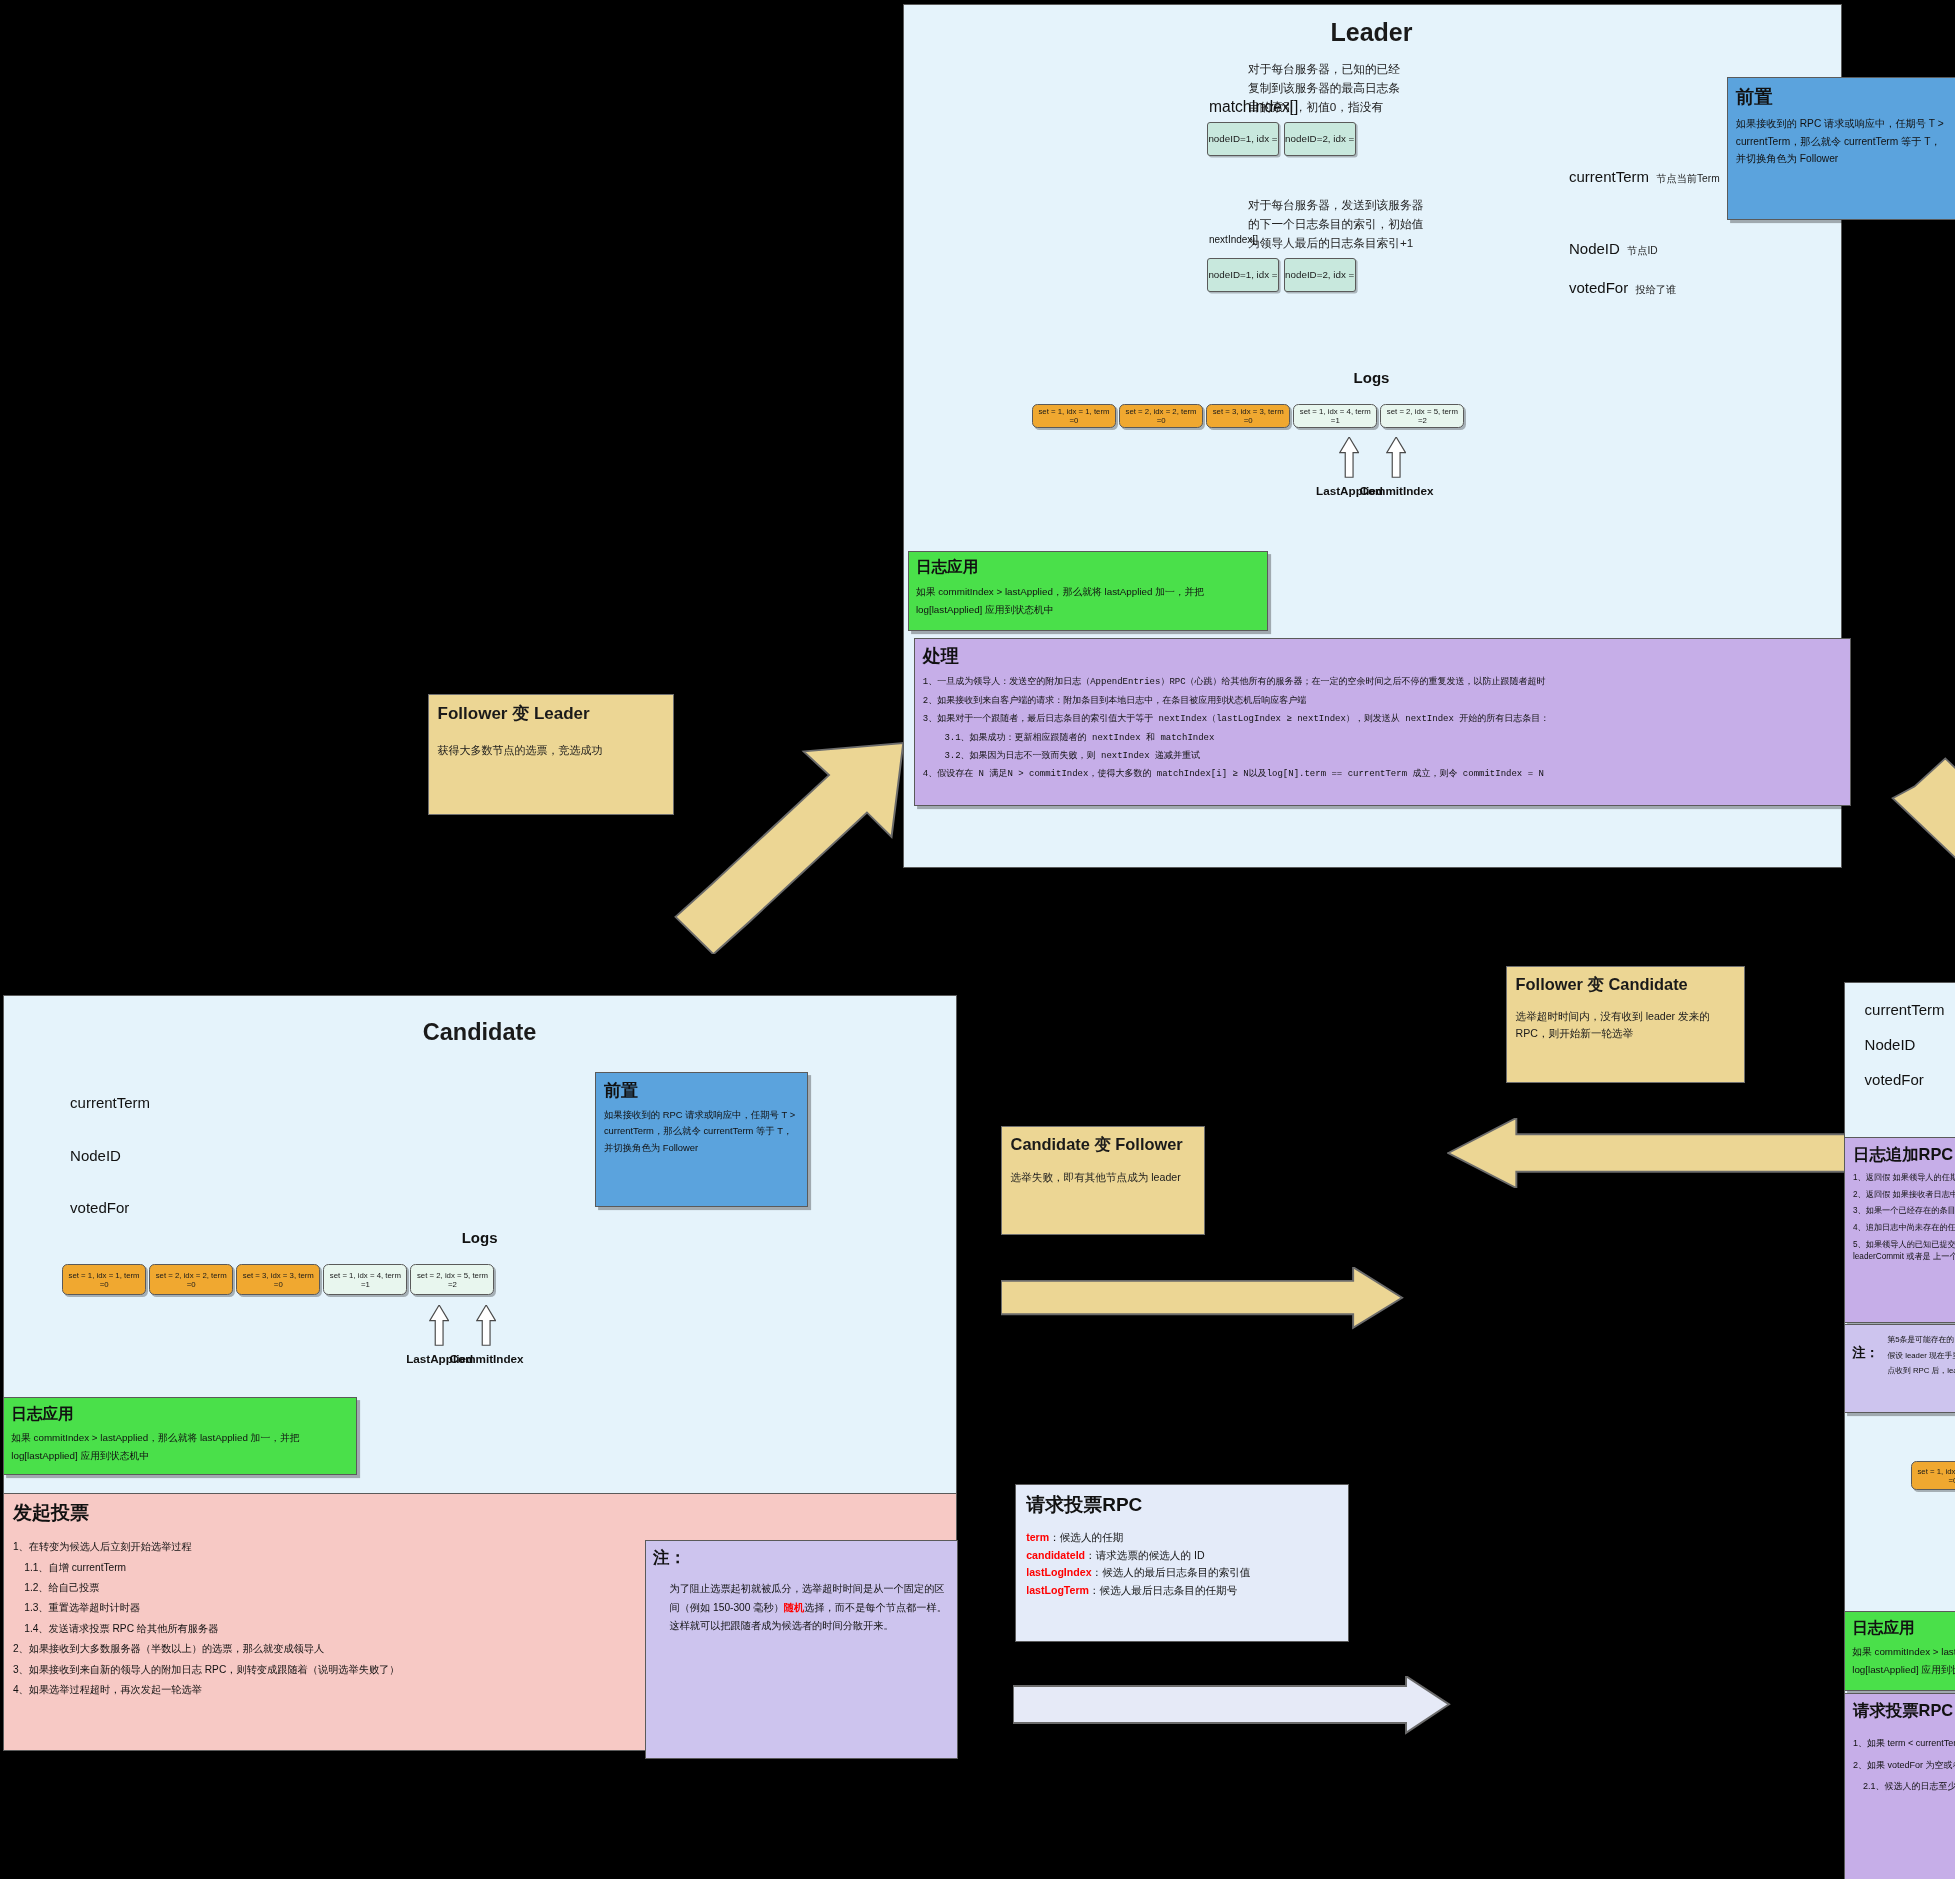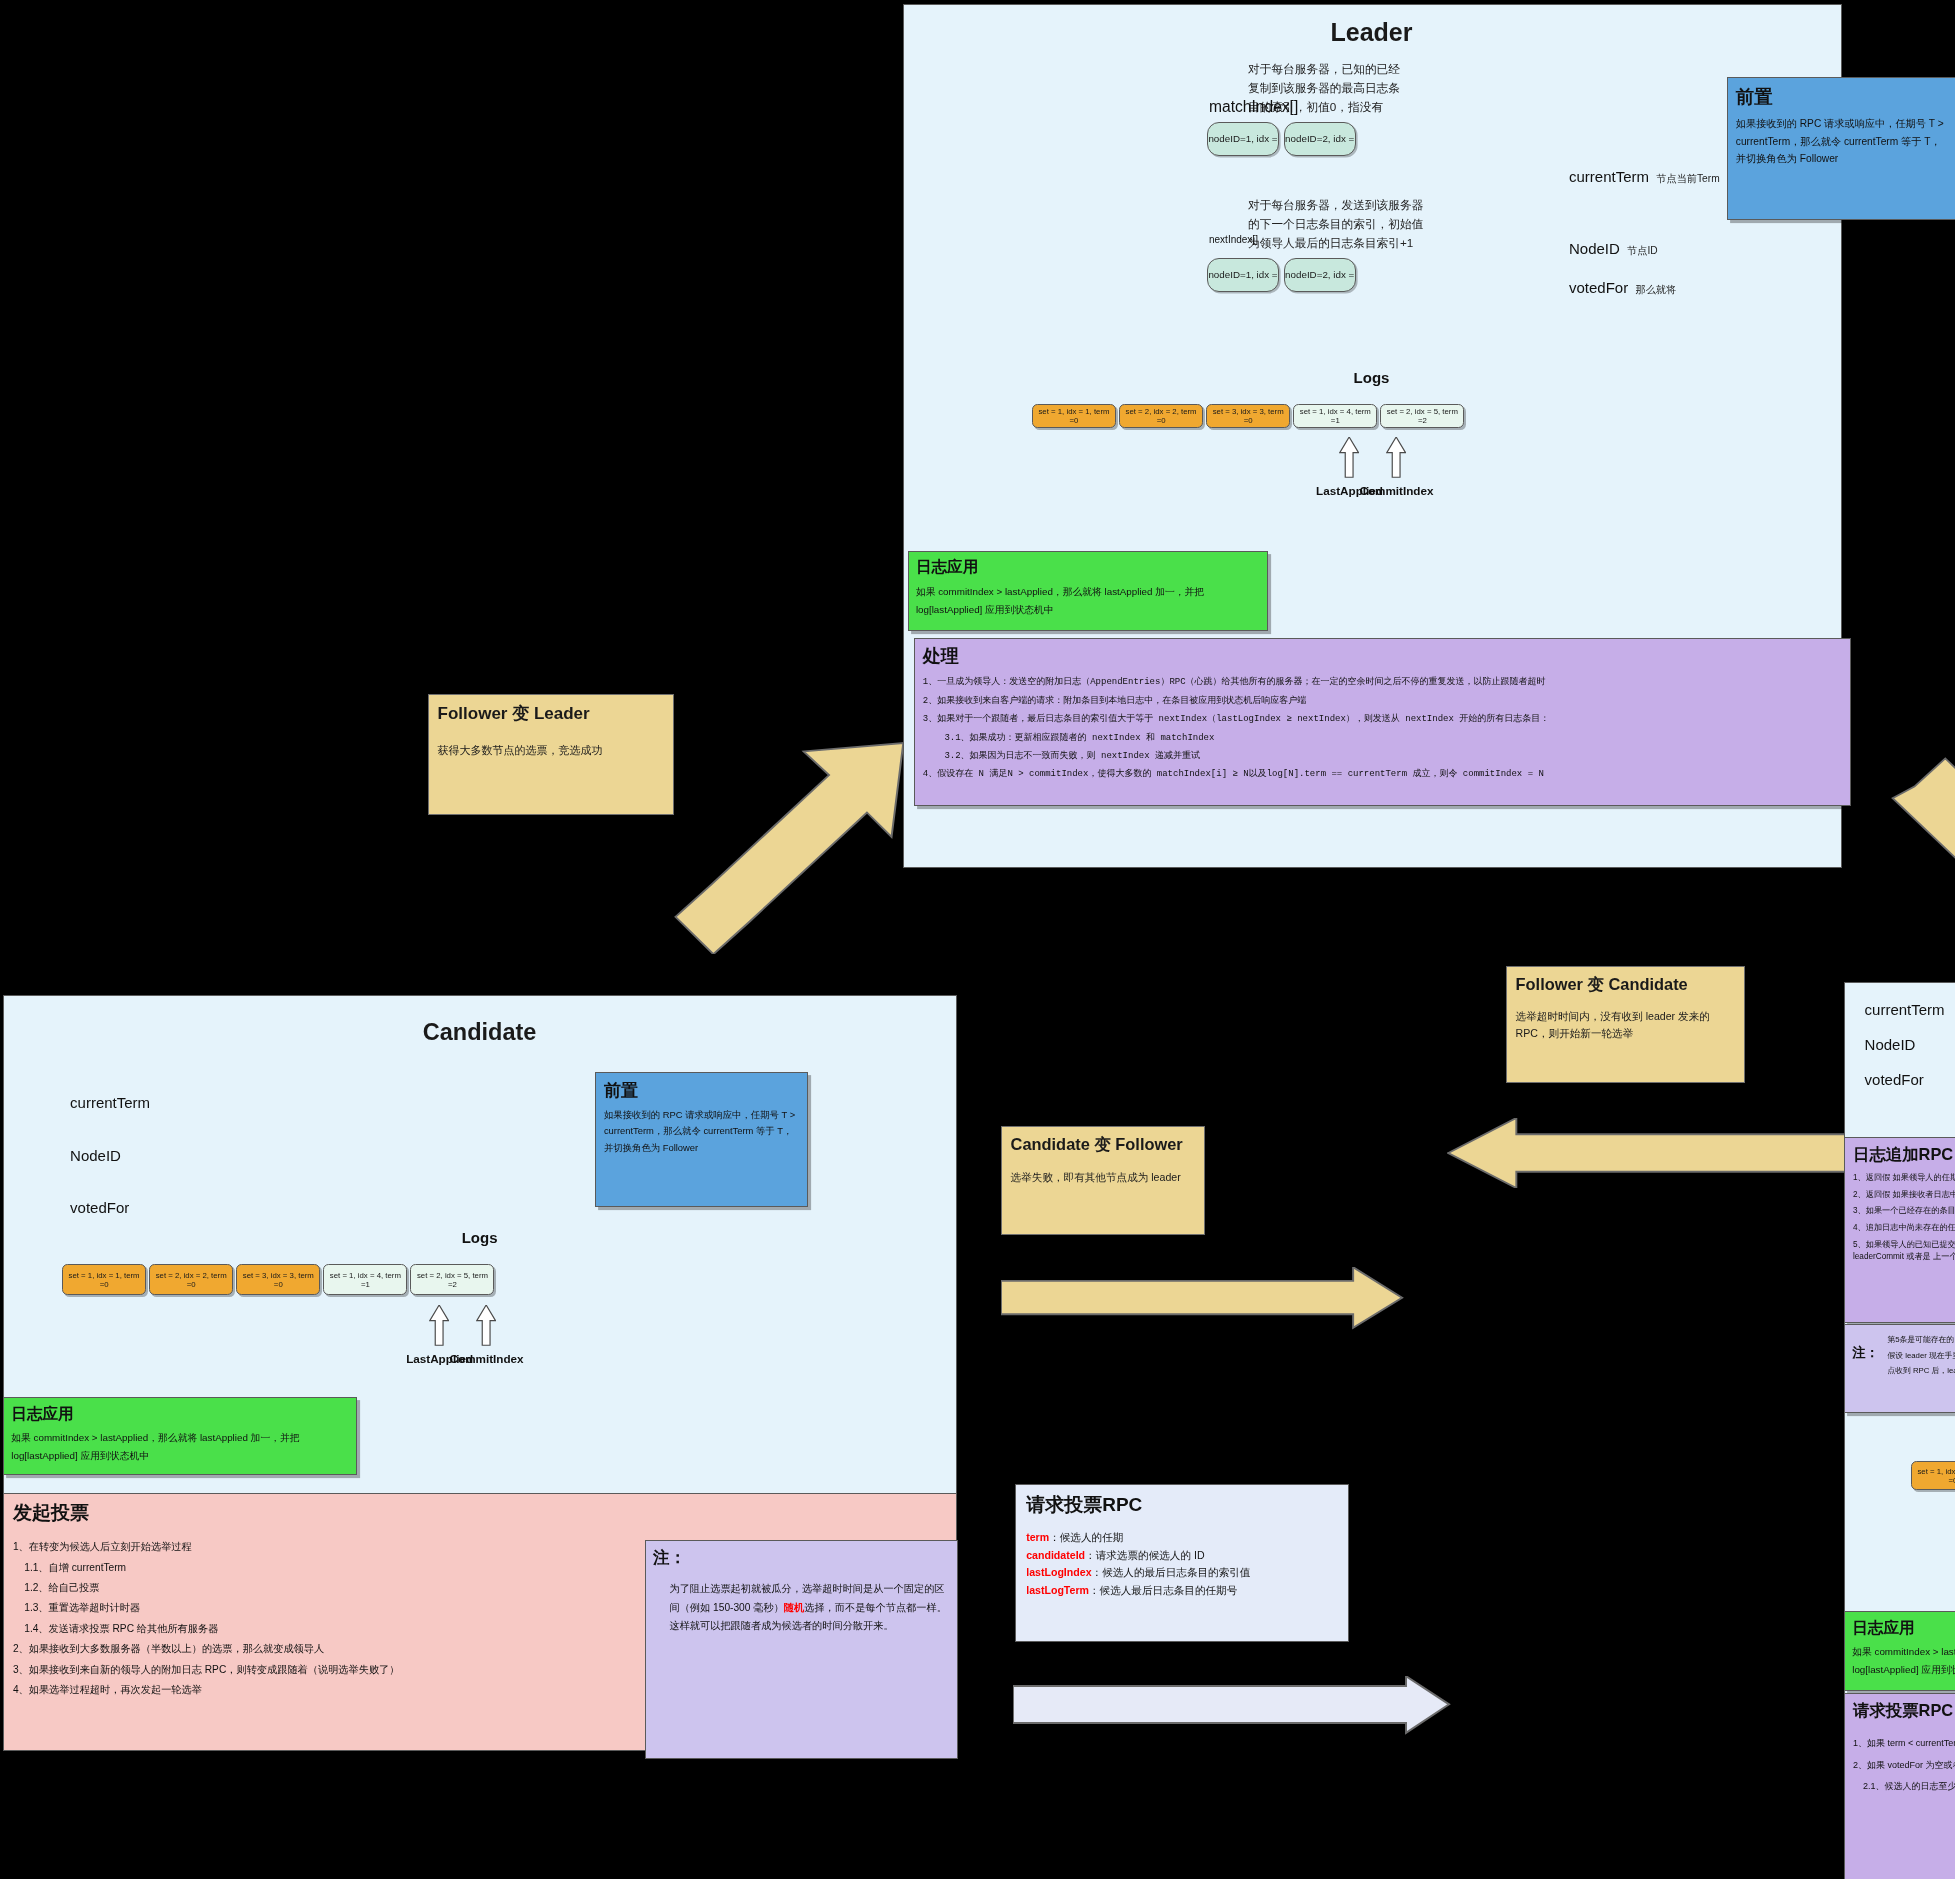--- a/index.html
+++ b/index.html
@@ -62,7 +62,7 @@
   .chip {
     background: #c8e8dd;
     border: 1.2px solid #5a5a5a;
-    border-radius: 12px;
+    border-radius: 3px;
     box-shadow: 1.6px 1.6px 0 rgba(0,0,0,0.25);
     display: flex; align-items: center; justify-content: center;
     color: #1a1a1a;

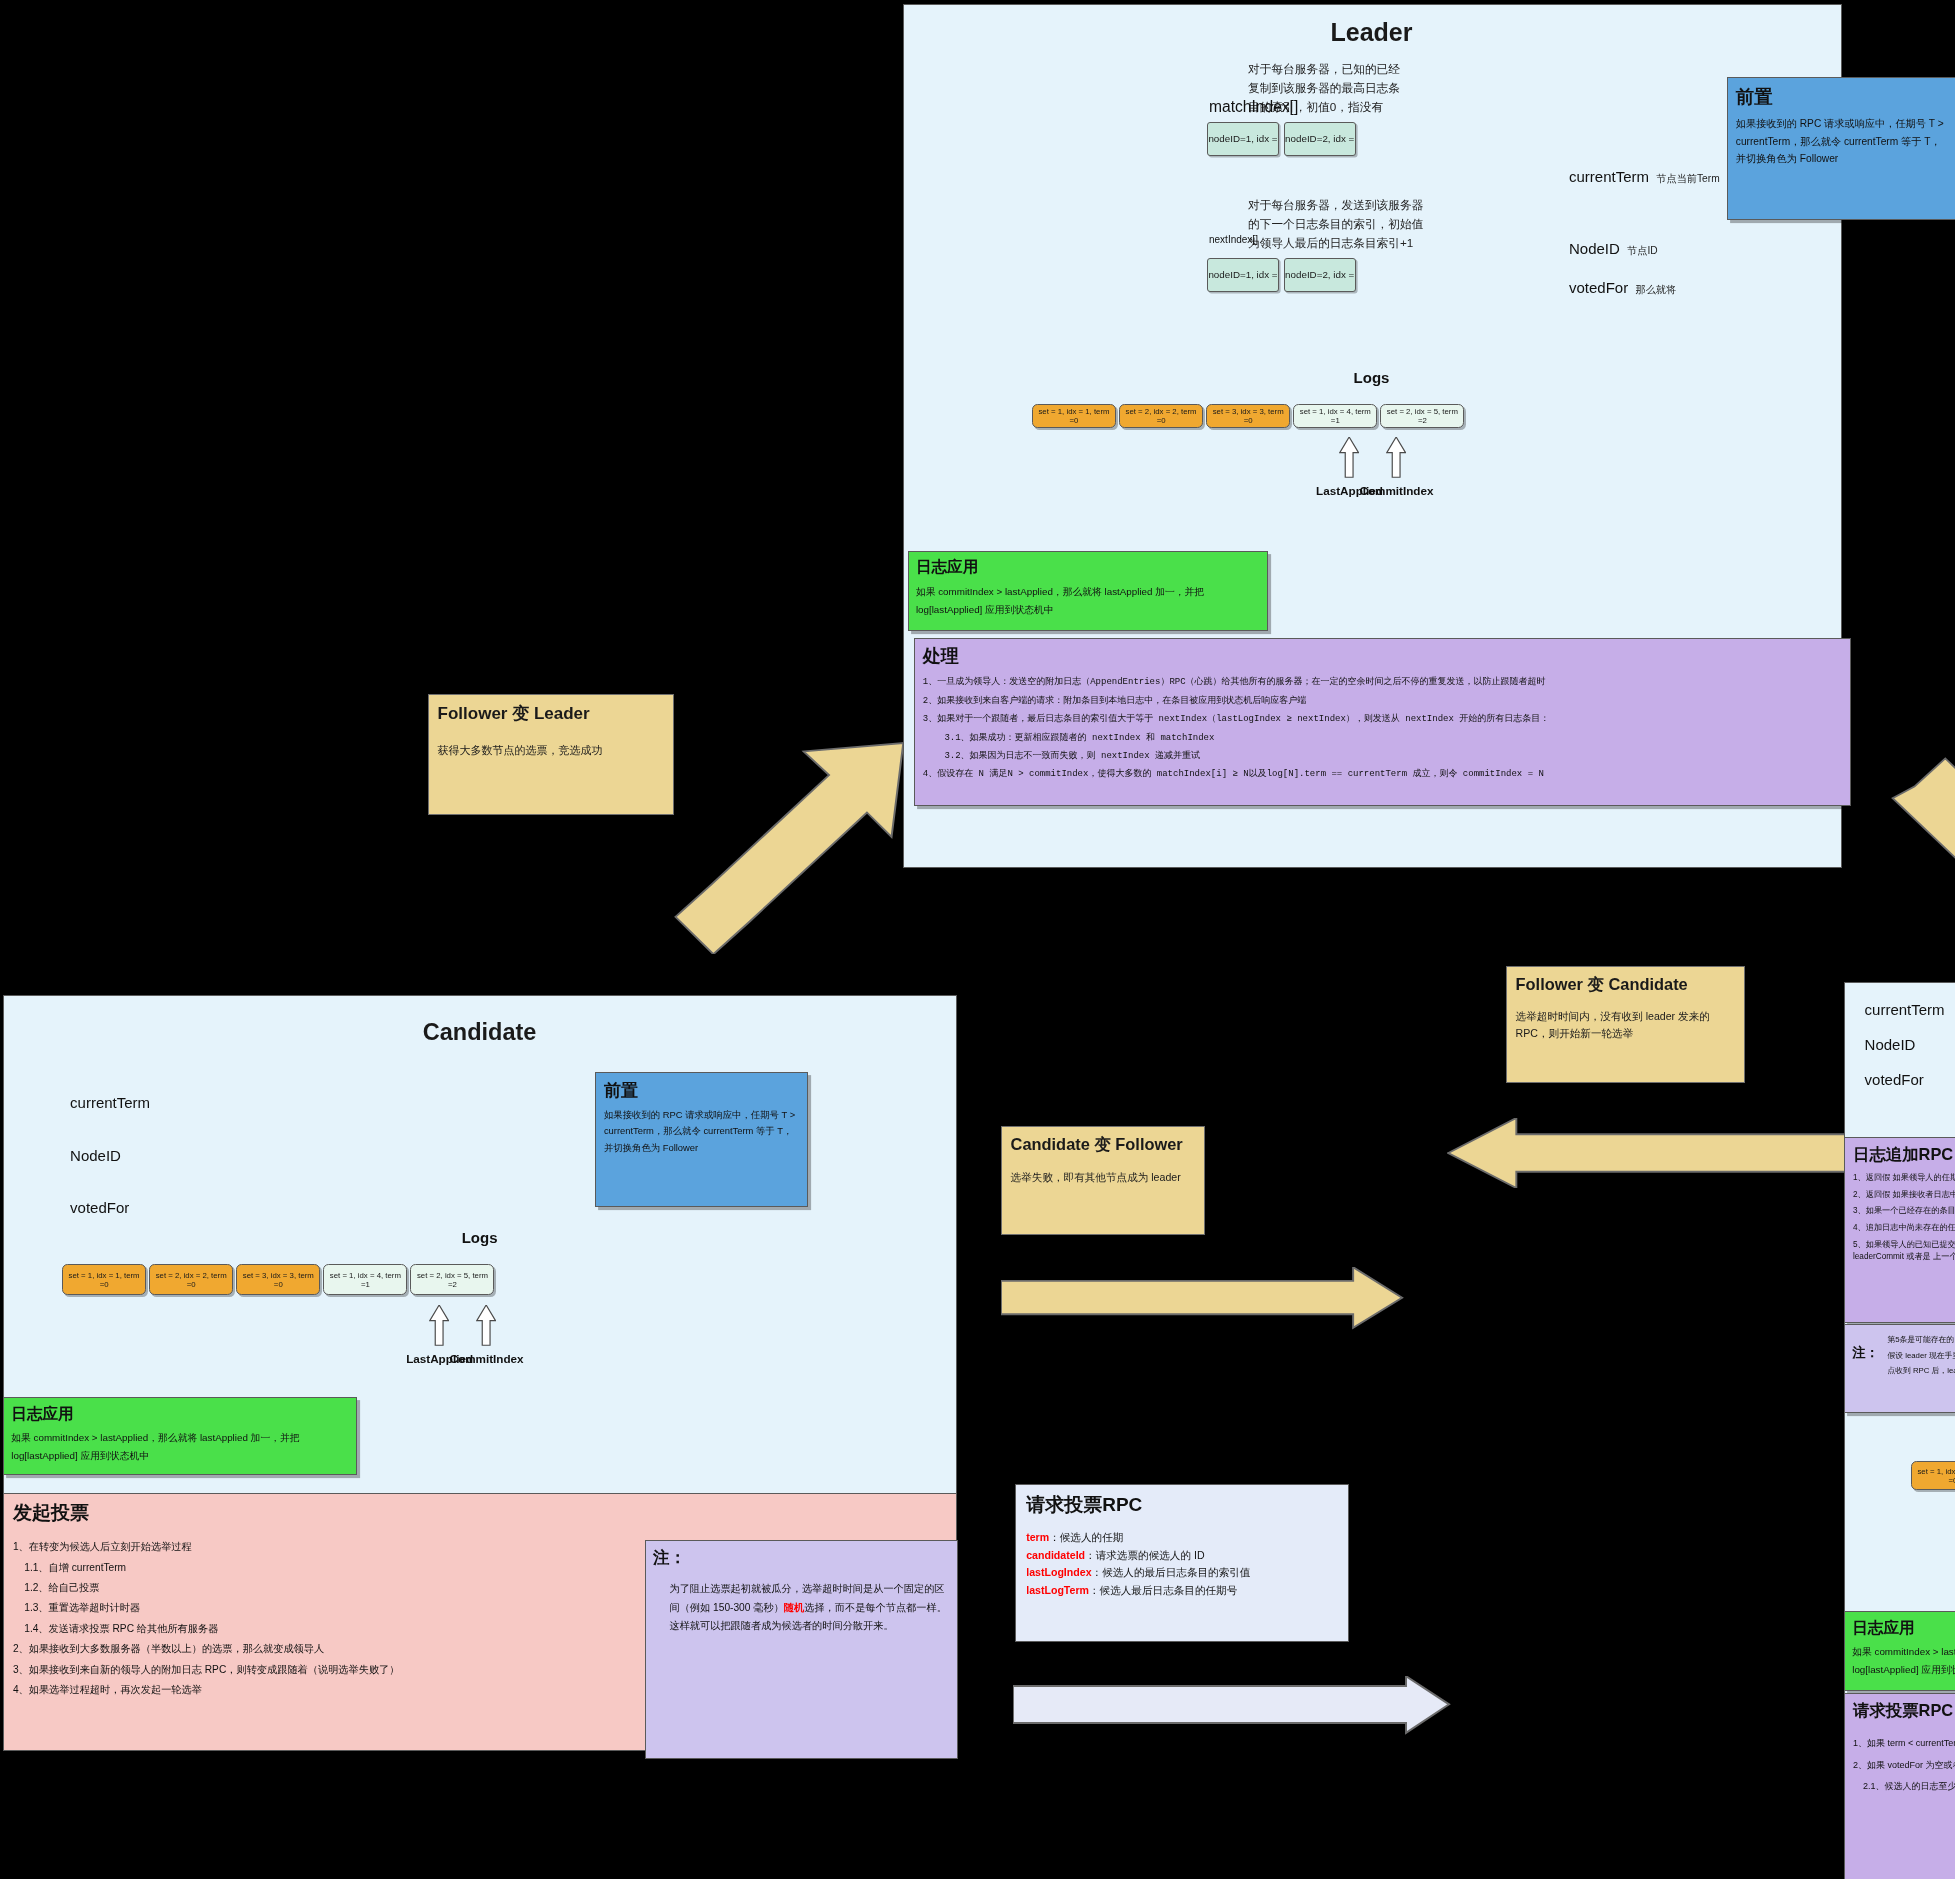--- a/index.html
+++ b/index.html
@@ -197,7 +197,7 @@
     </div>
     <div class="abs" style="left:665px; top:274px;">
       <span class="varname" style="font-size:15px;">votedFor</span>
-      <span class="vardesc" style="font-size:10.2px; margin-left:5.5px;">那么就将</span>
+      <span class="vardesc" style="font-size:10.2px; margin-left:5.5px;">投给了谁</span>
     </div>
 
     <div class="pre-box abs" style="left:823px; top:72px; width:229px; height:143px;">

